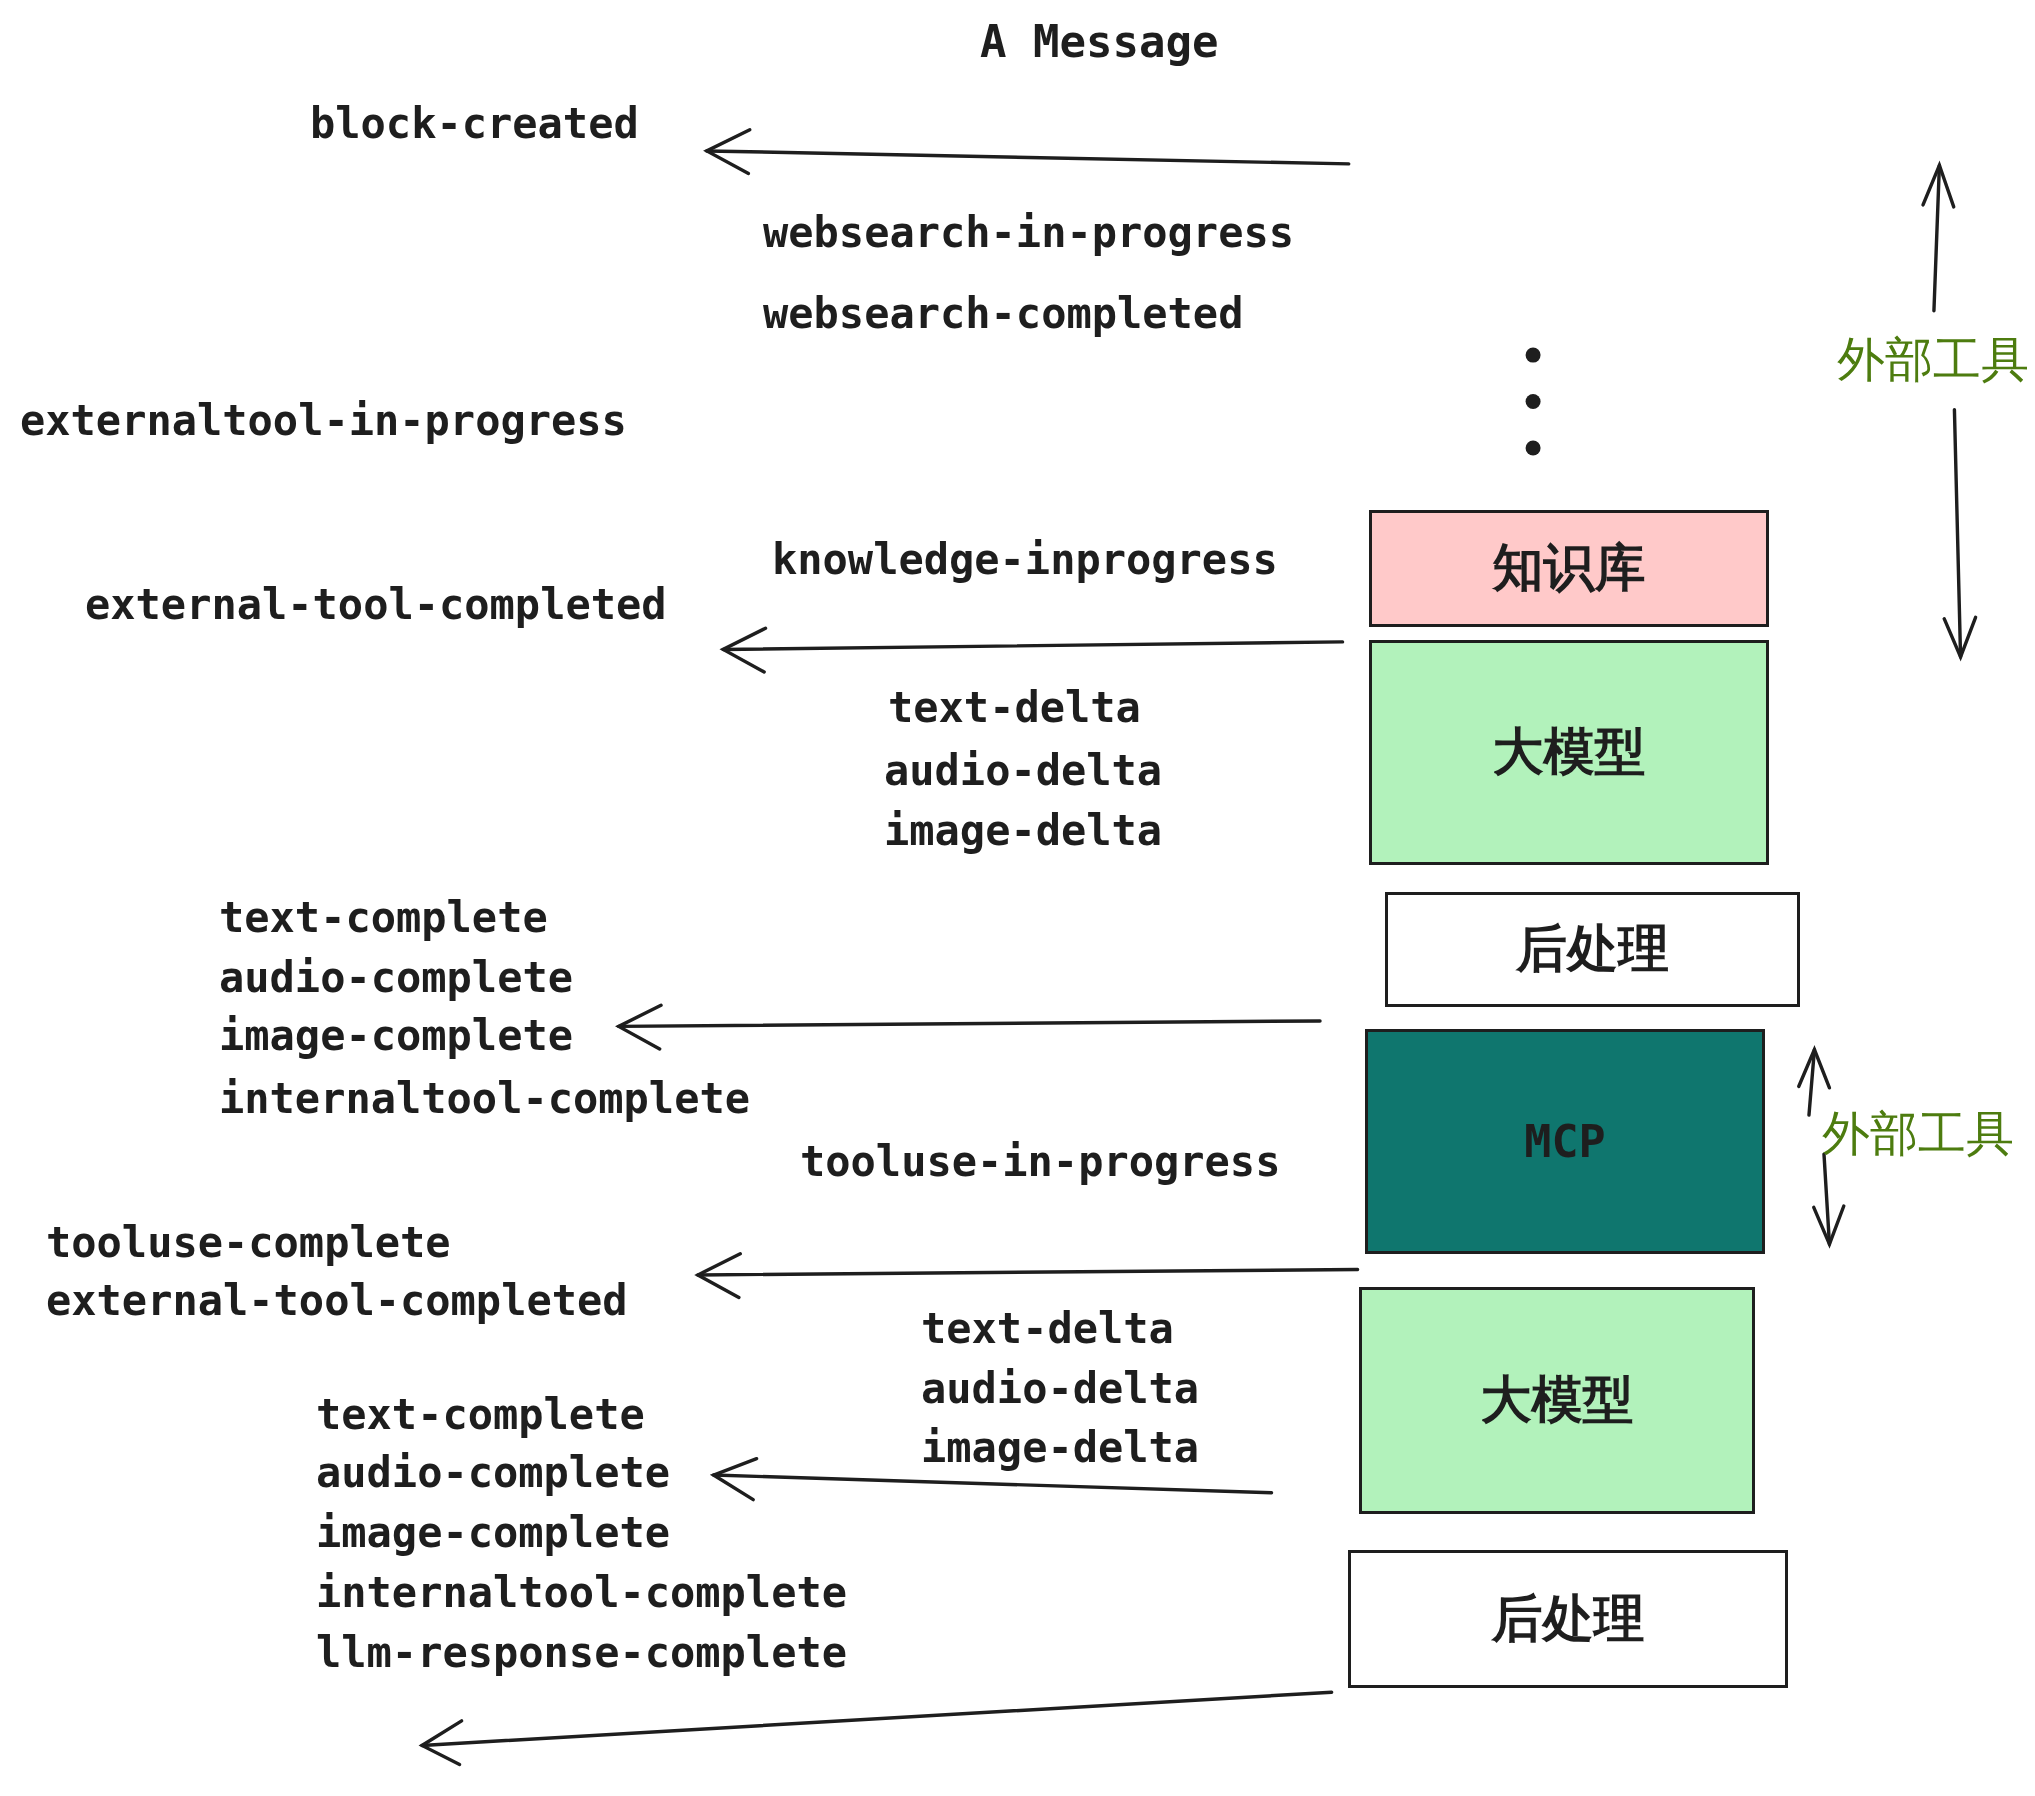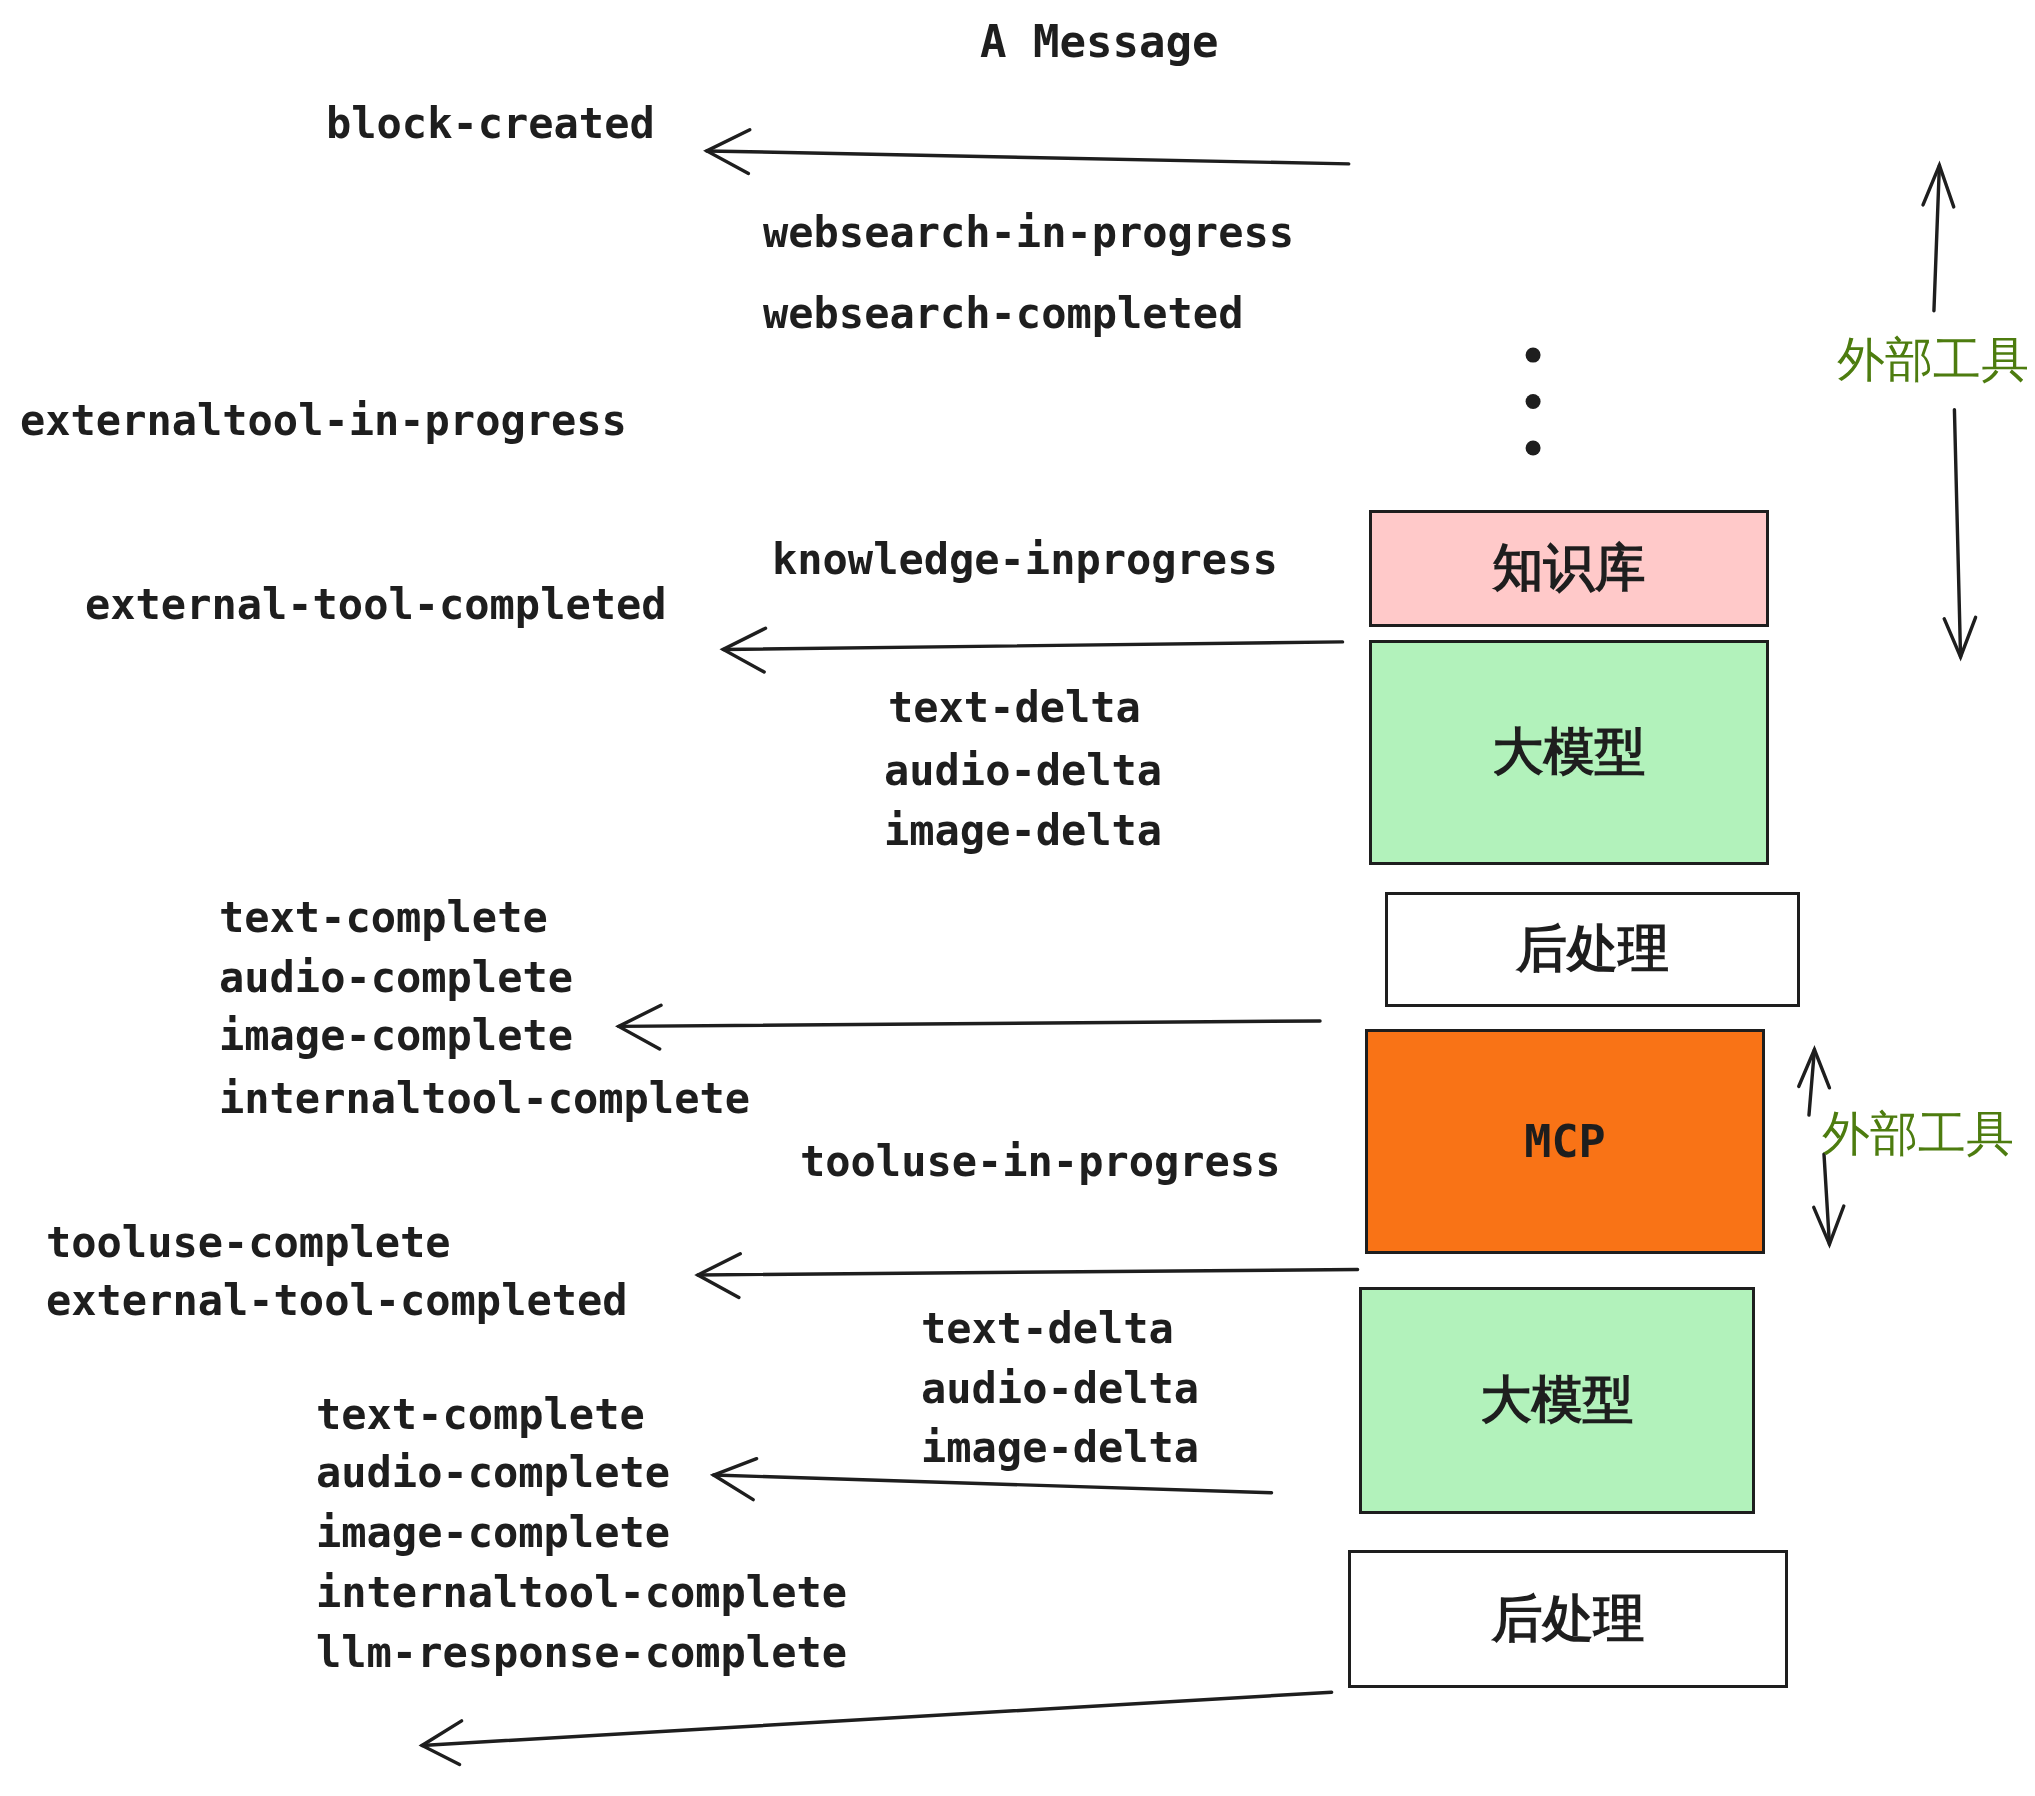--- a/index.html
+++ b/index.html
@@ -130,7 +130,7 @@
   <div class="side" style="left:1837px; top:360px;">外部工具</div>
   <div class="side" style="left:1822px; top:1134px;">外部工具</div>
 
-  <div class="ev" style="left:326px;  top:123px;">block-created</div>
+  <div class="ev" style="left:310px;  top:123px;">block-created</div>
   <div class="ev" style="left:763px; top:232px;">websearch-in-progress</div>
   <div class="ev" style="left:763px; top:313px;">websearch-completed</div>
   <div class="ev" style="left:20px;   top:420px;">externaltool-in-progress</div>

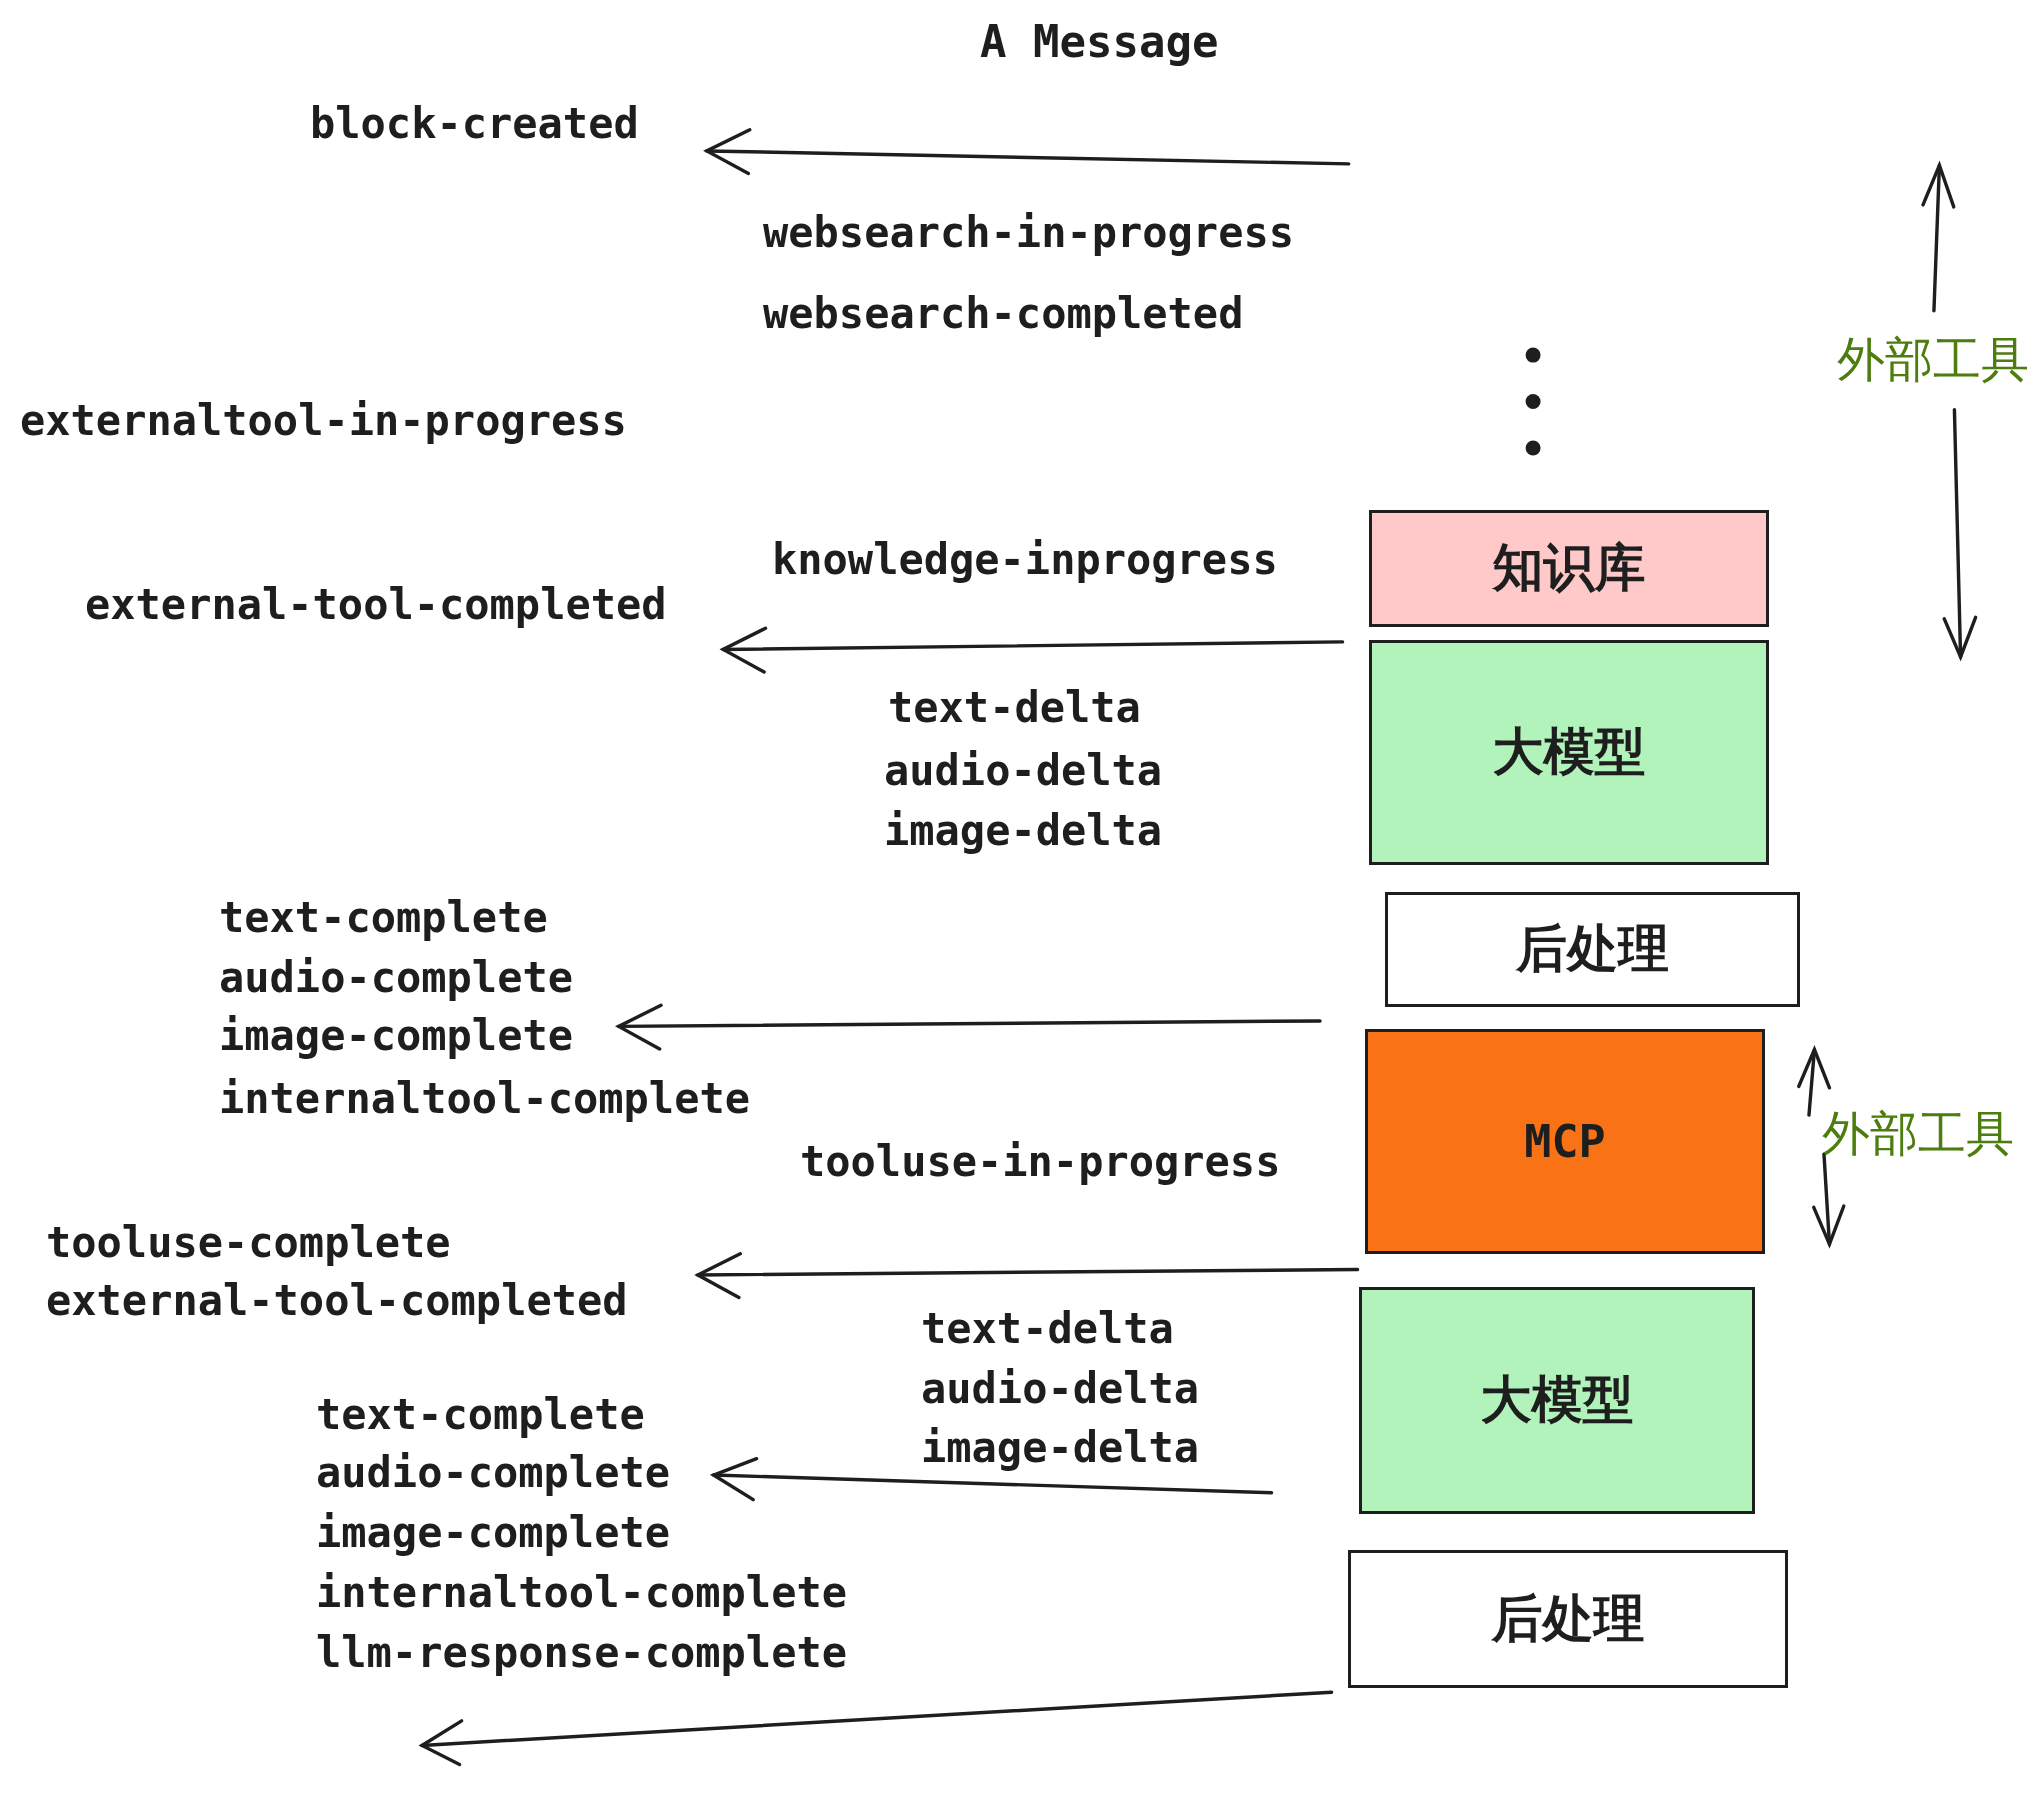--- a/index.html
+++ b/index.html
@@ -117,7 +117,7 @@
   <div class="box" style="left: 1385px; top: 892px; width: 415px; height: 115px; background: rgb(255, 255, 255);">
     <span>后处理</span>
   </div>
-  <div class="box mono" style="left: 1365px; top: 1029px; width: 400px; height: 225px; background: #f97316;">
+  <div class="box mono" style="left: 1365px; top: 1029px; width: 400px; height: 225px; background: #0f766e;">
     <span>MCP</span>
   </div>
   <div class="box" style="left: 1359px; top: 1287px; width: 396px; height: 227px; background: rgb(178, 242, 187);">

